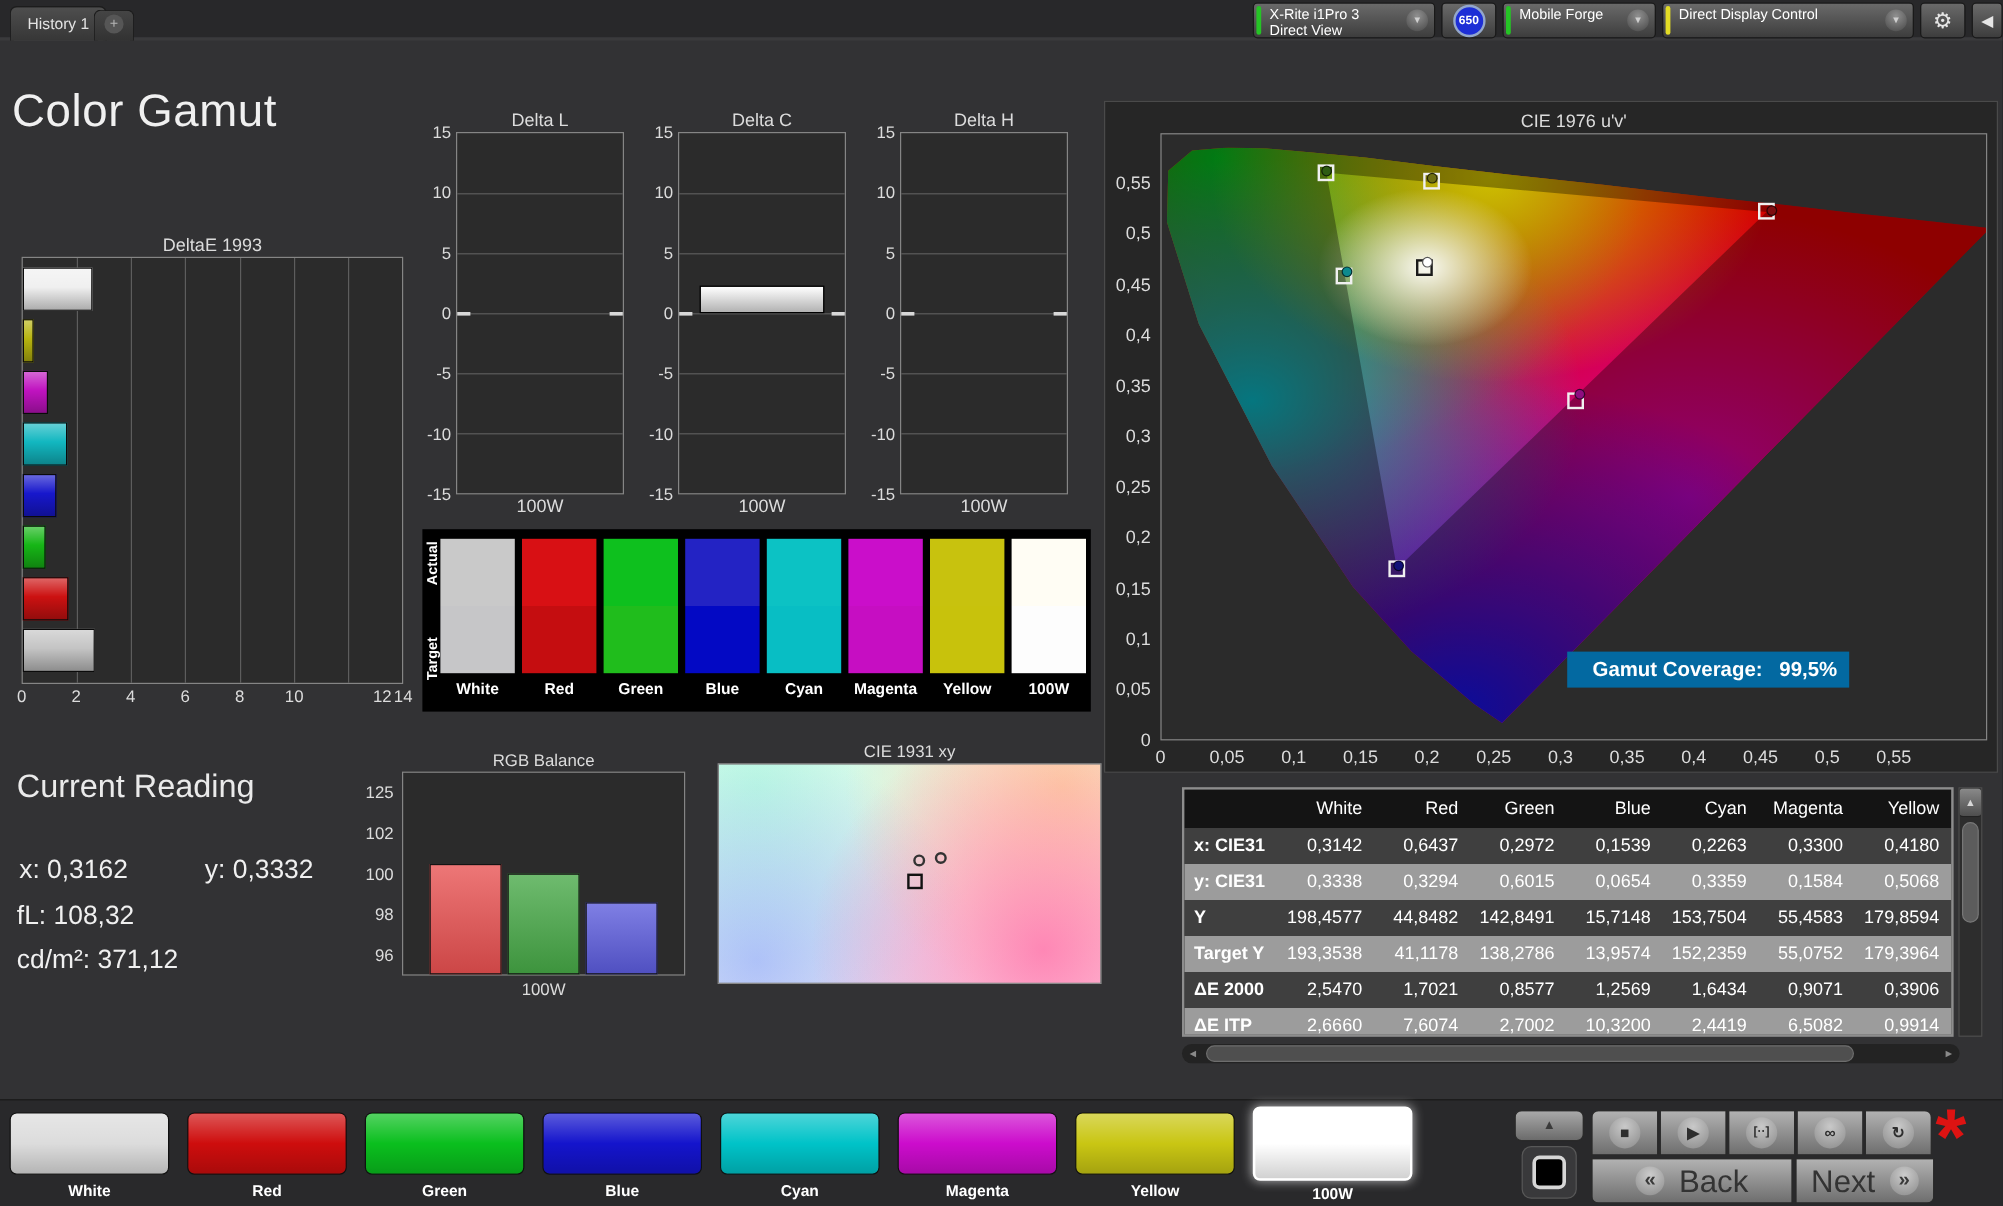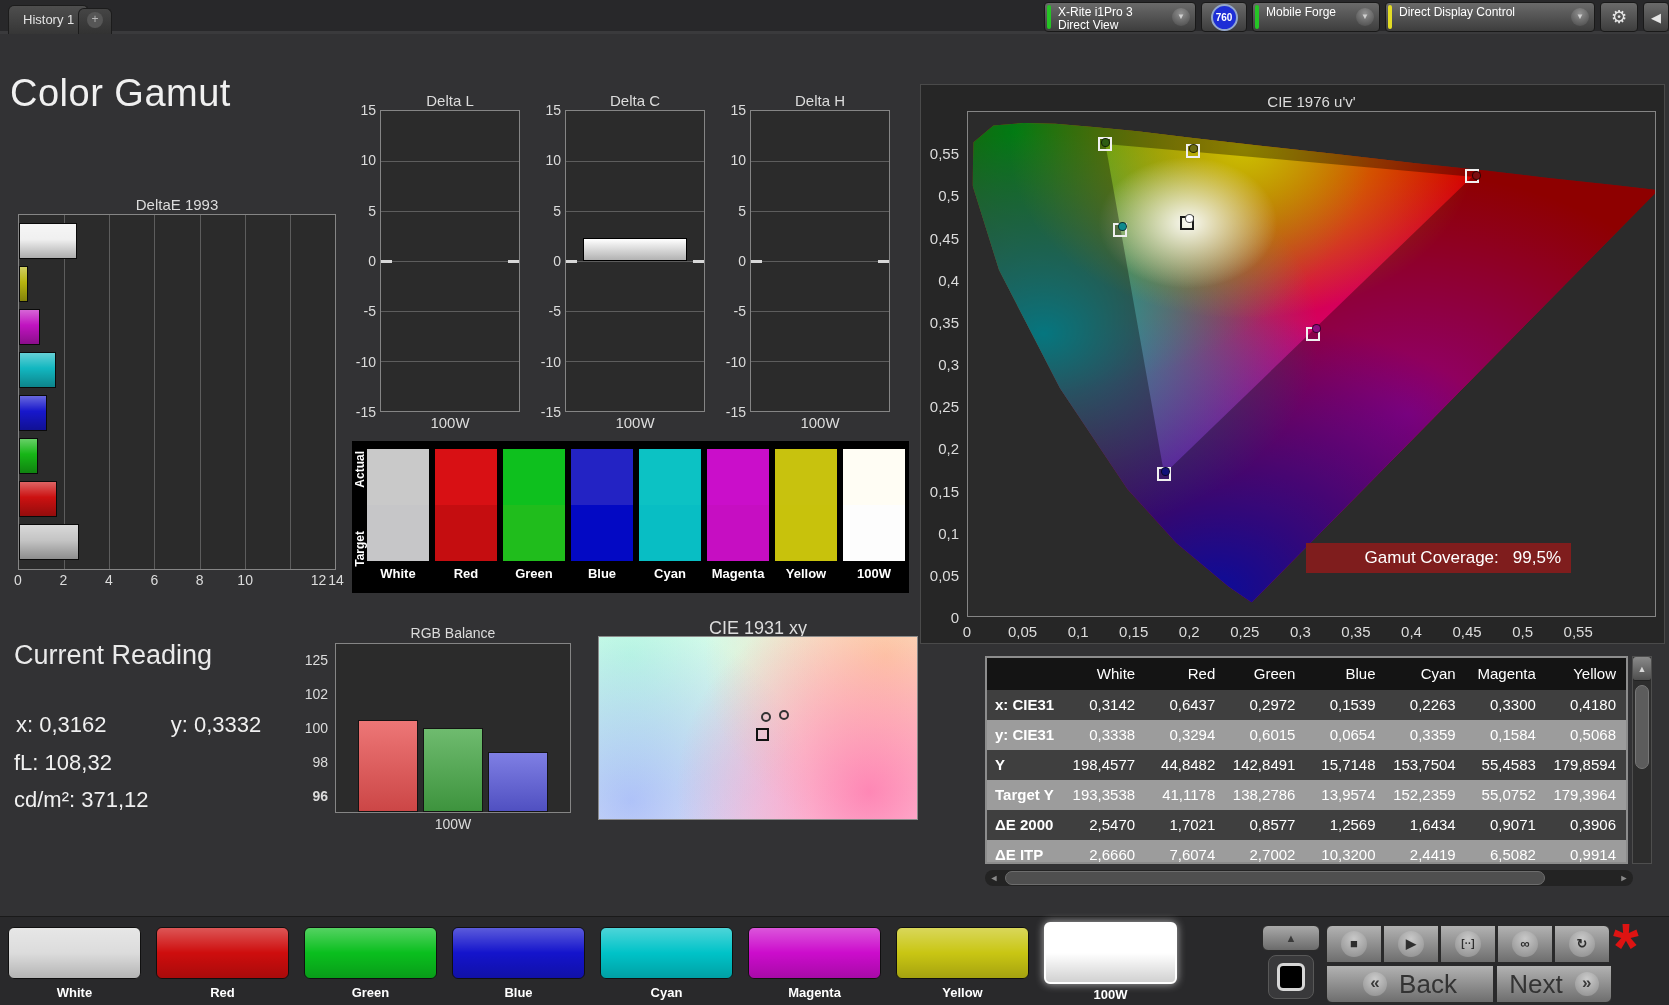--- a/index.html
+++ b/index.html
@@ -144,7 +144,7 @@
         <span class="caret">▼</span>
       </div>
       <div class="badge-btn">
-        <span class="badge">760</span>
+        <span class="badge">650</span>
       </div>
       <div class="dd" style="width:128px">
         <i class="stripe" id="source-stripe" style="background: rgb(37, 196, 37);"></i>

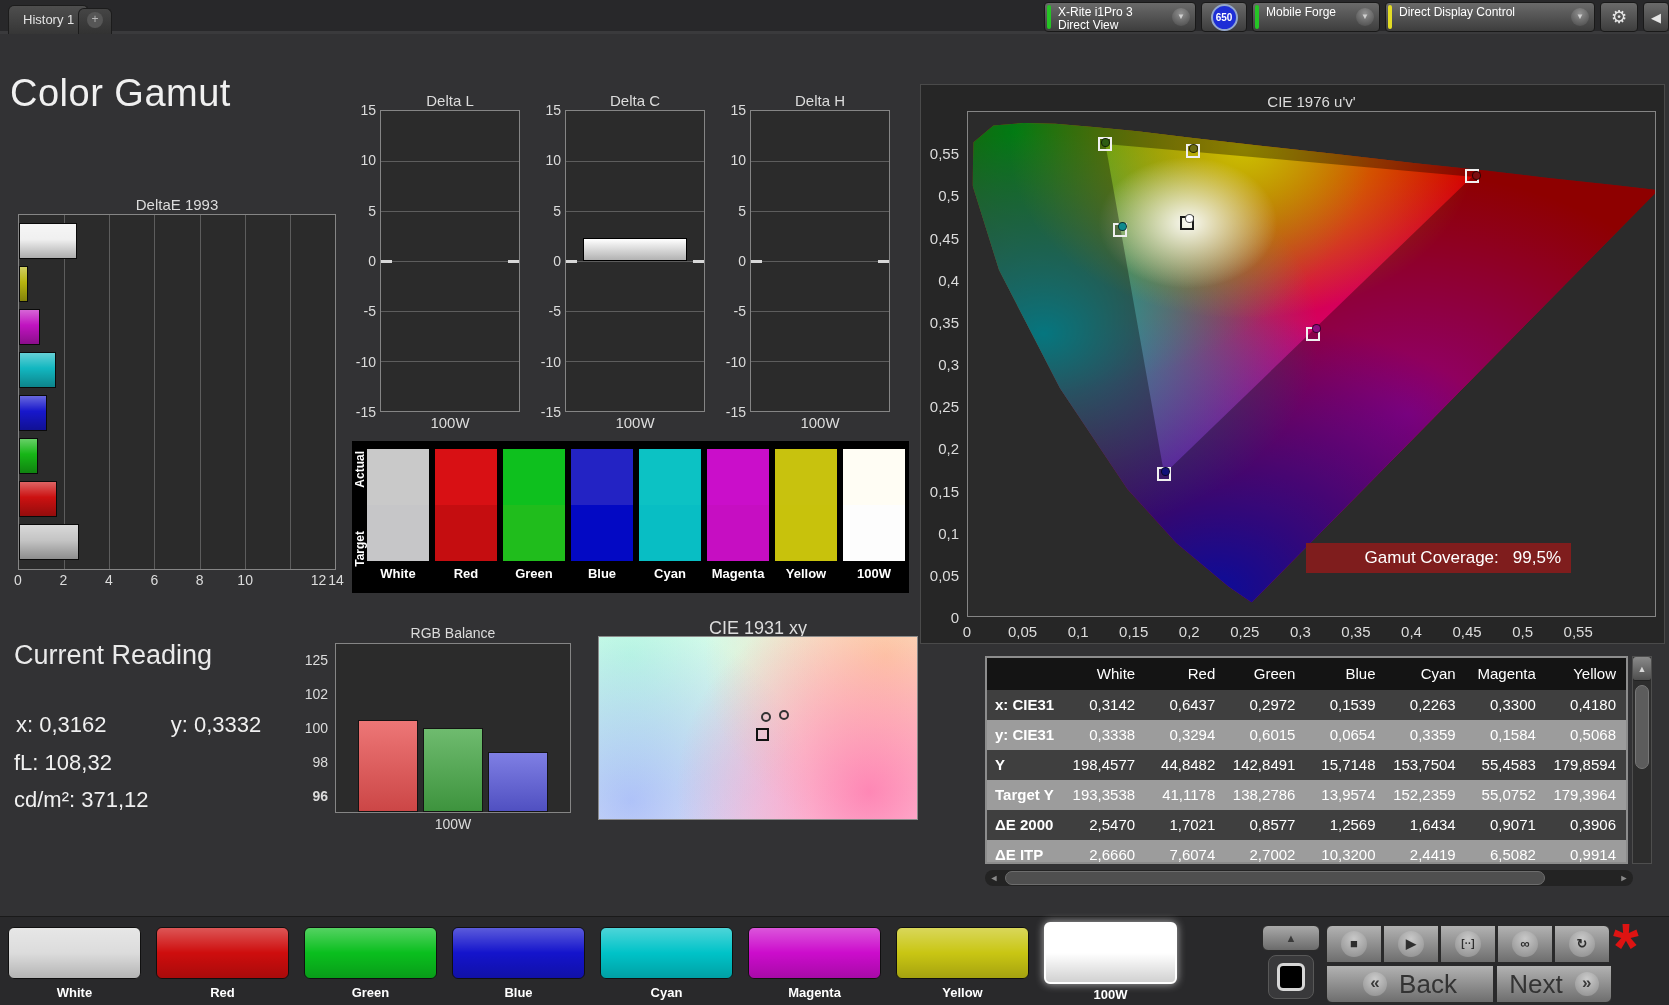--- a/index.html
+++ b/index.html
@@ -63,7 +63,7 @@
 .cie-yl{position:absolute;right:4px;transform:translateY(-50%);color:#dcdcdc;font-size:15px}
 .cie-mk{position:absolute;width:14px;height:14px;border:2px solid #fff;z-index:3}
 .cie-dot{position:absolute;width:9px;height:9px;border-radius:50%;border:1px solid rgba(0,0,0,.65)}
-#coverage-box{position:absolute;left:385px;top:458px;width:265px;height:30px;background:#7f1d1d;color:#fff;font-size:17px;font-weight:normal;display:flex;align-items:center;justify-content:flex-end;gap:14px;padding-right:10px}
+#coverage-box{position:absolute;left:385px;top:458px;width:235px;height:30px;background:#0369a1;color:#fff;font-size:17px;font-weight:bold;display:flex;align-items:center;justify-content:flex-end;gap:14px;padding-right:10px}
 
 
 #cr-title{position:absolute;left:14px;top:640px;font-size:27px;color:#eaeaea}

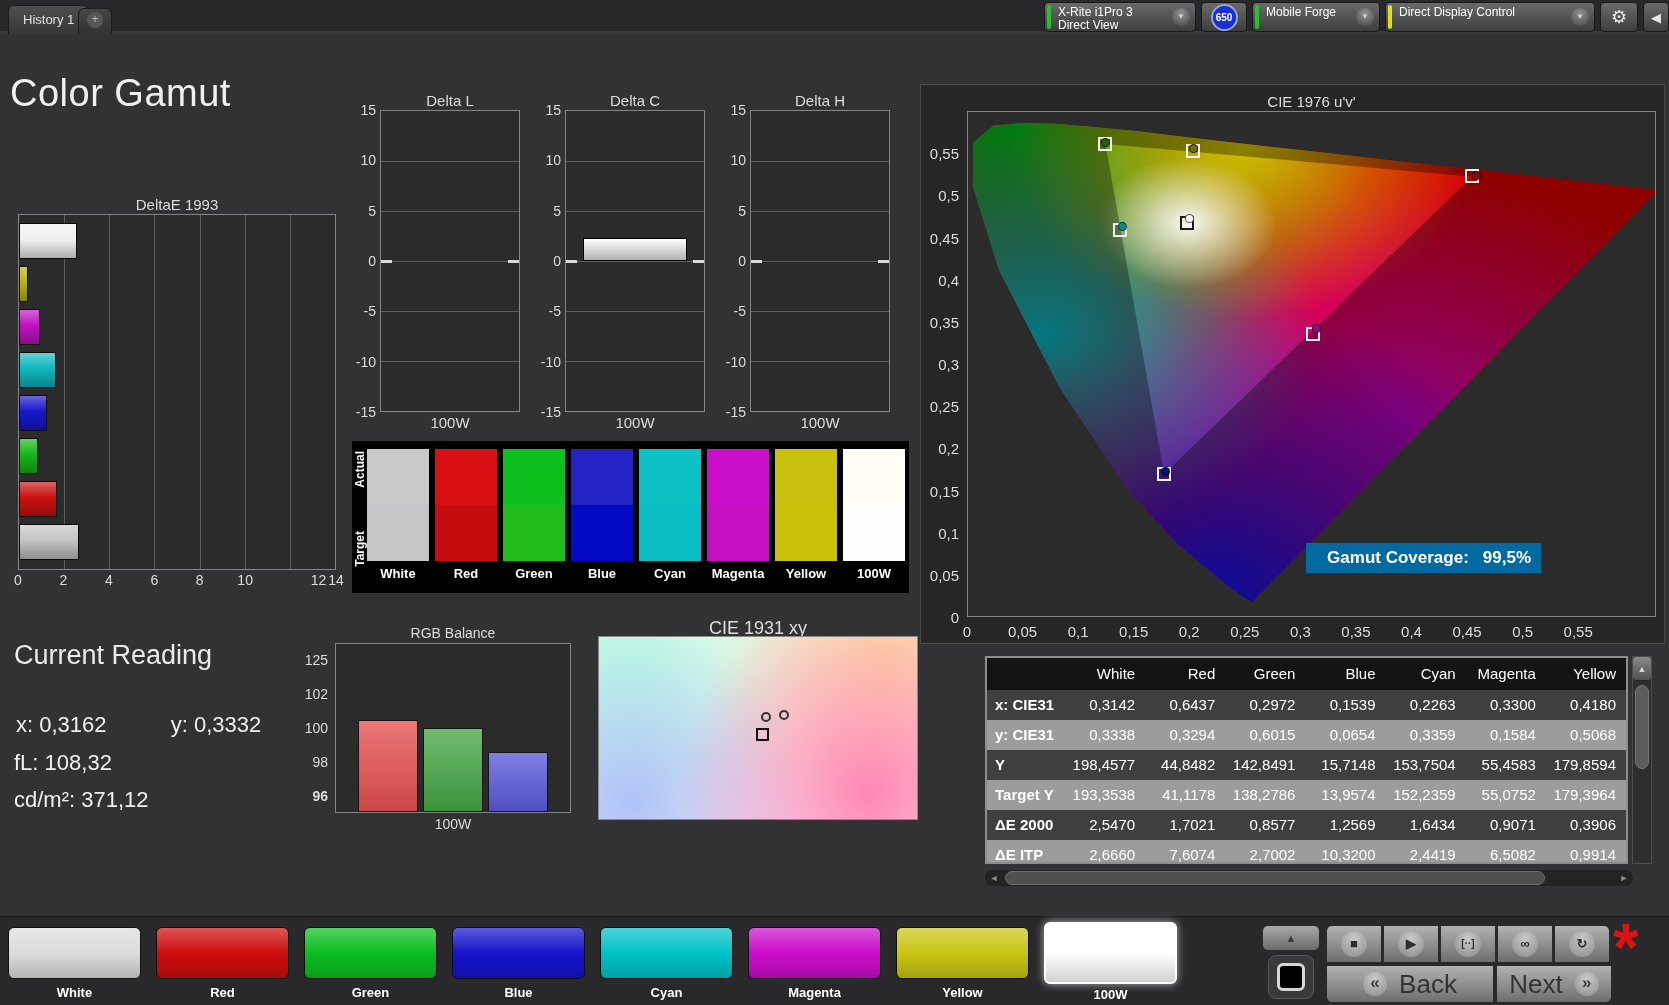--- a/index.html
+++ b/index.html
@@ -455,7 +455,7 @@
     </div>
   <div class="ct" style="left:335px;top:816px;width:236px;font-size:14px">100W</div>
 
-  <div class="ct" style="left:598px;top:618px;width:320px;font-size:18px">CIE 1931 xy</div>
+  <div class="ct" style="left:598px;top:618px;width:320px;font-size:14px">CIE 1931 xy</div>
   <div class="plot" id="xy-plot">
       <div class="xy-mk xy-circle" style="left: 51%; top: 41%;"></div>
       <div class="xy-mk xy-circle" style="left: 56.5%; top: 40%;"></div>

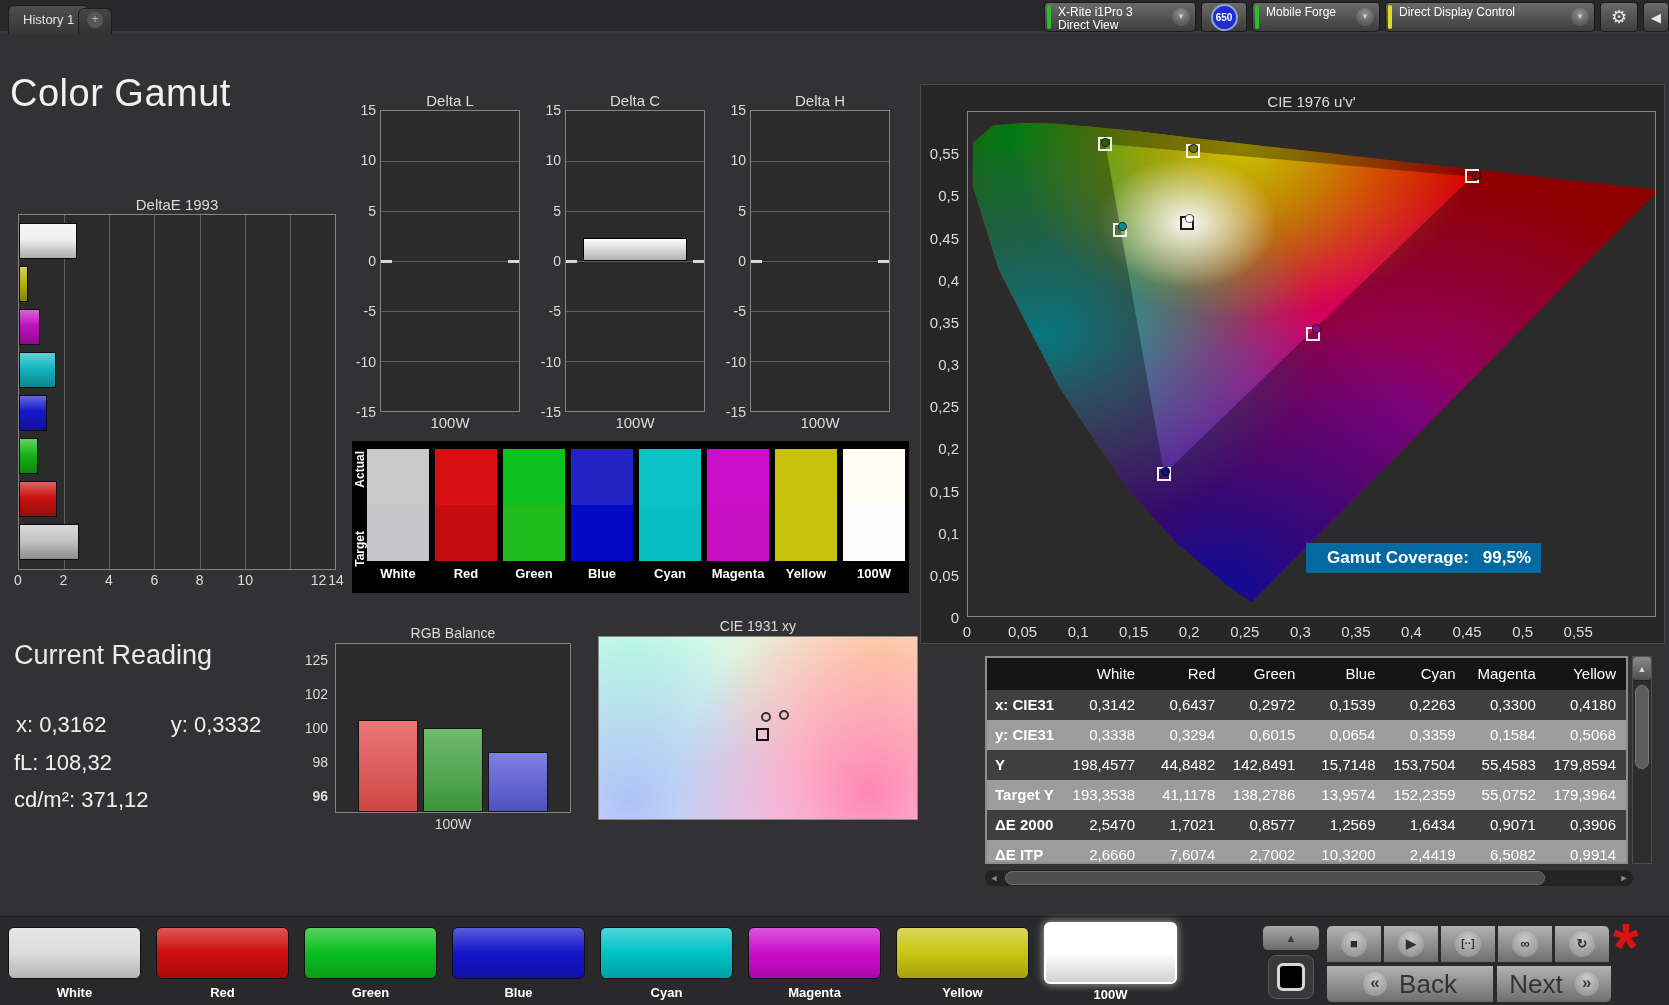--- a/index.html
+++ b/index.html
@@ -451,7 +451,7 @@
       <div class="rgb-tick" style="top: 30%;">102</div>
       <div class="rgb-tick" style="top: 50%;">100</div>
       <div class="rgb-tick" style="top: 70%; text-align: right;">98</div>
-      <div class="rgb-tick" style="top: 90%; font-weight: bold;">96</div>
+      <div class="rgb-tick" style="top: 90%;">96</div>
     </div>
   <div class="ct" style="left:335px;top:816px;width:236px;font-size:14px">100W</div>
 

